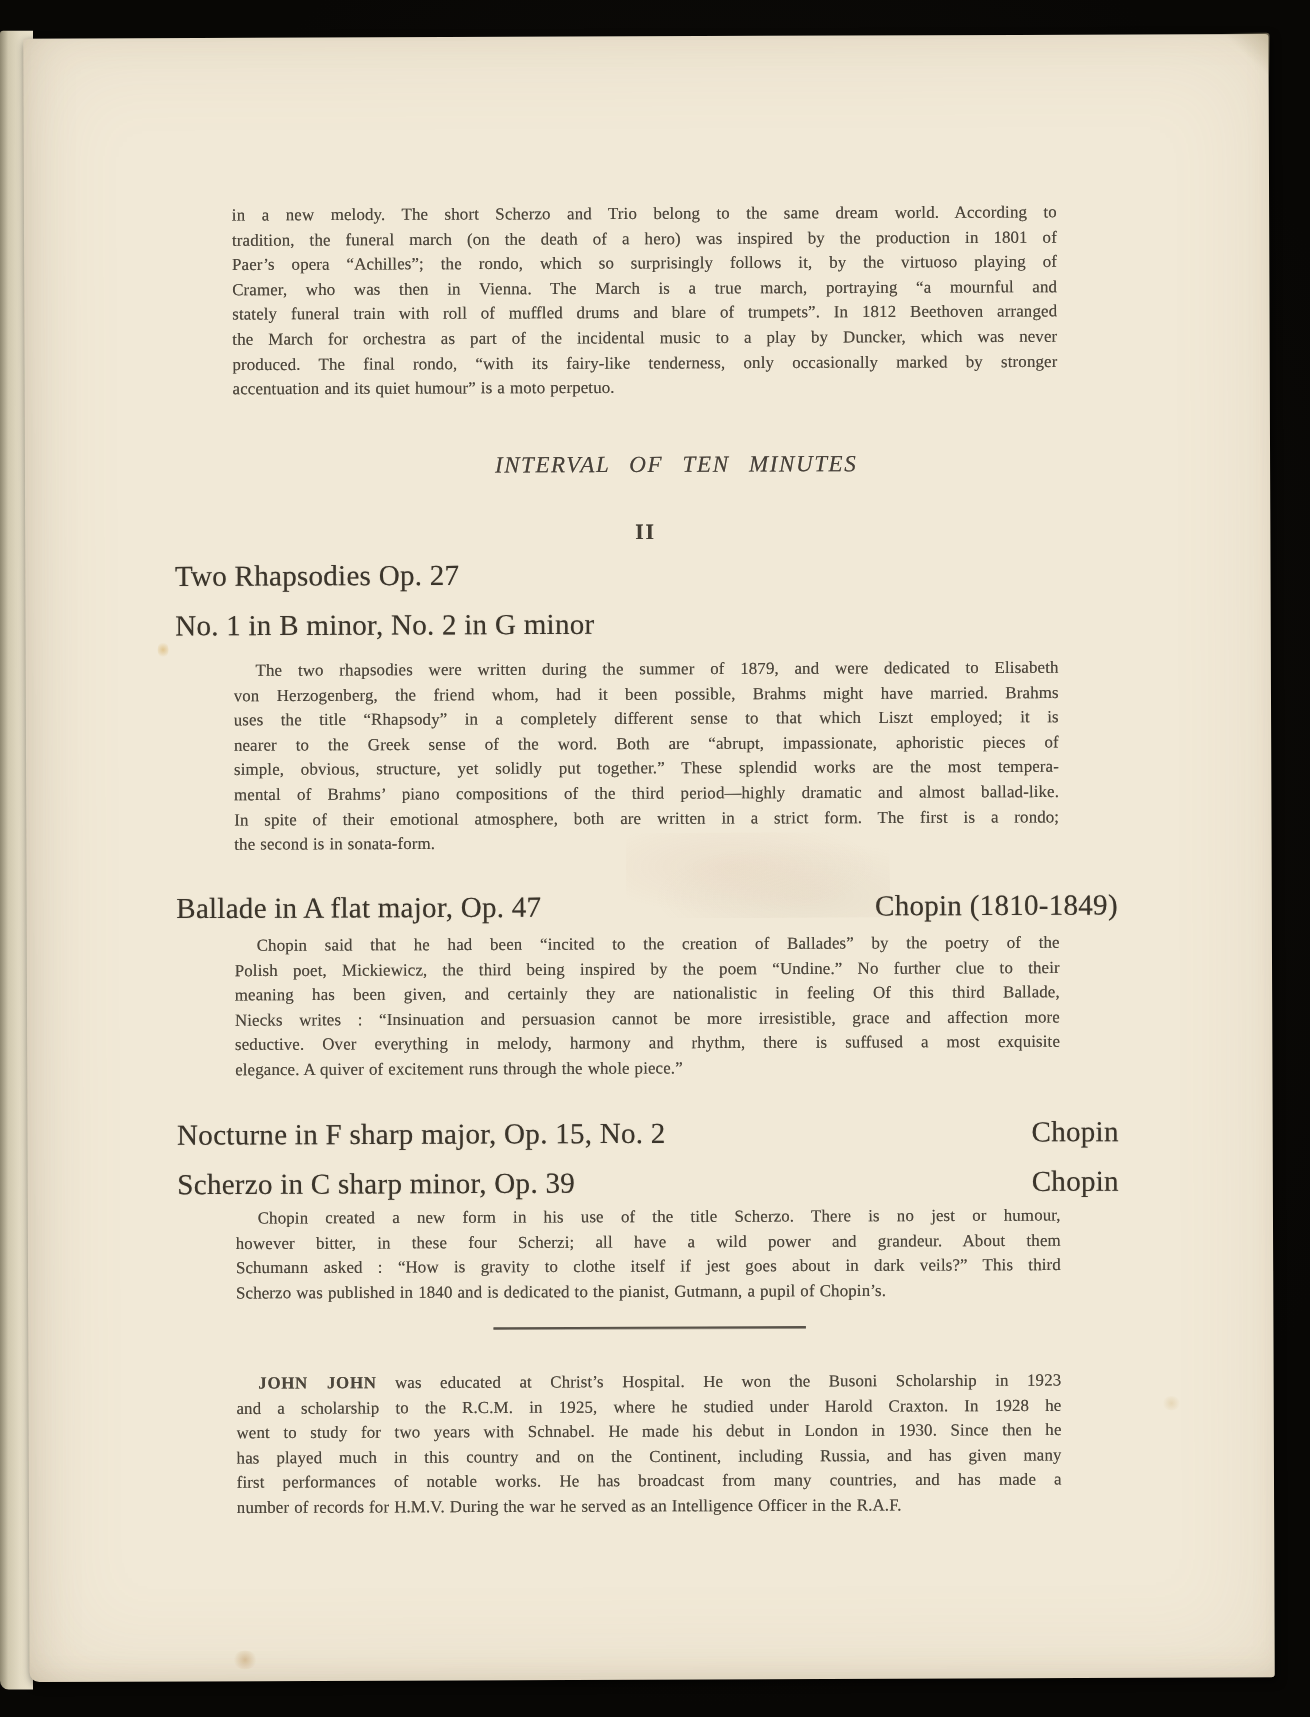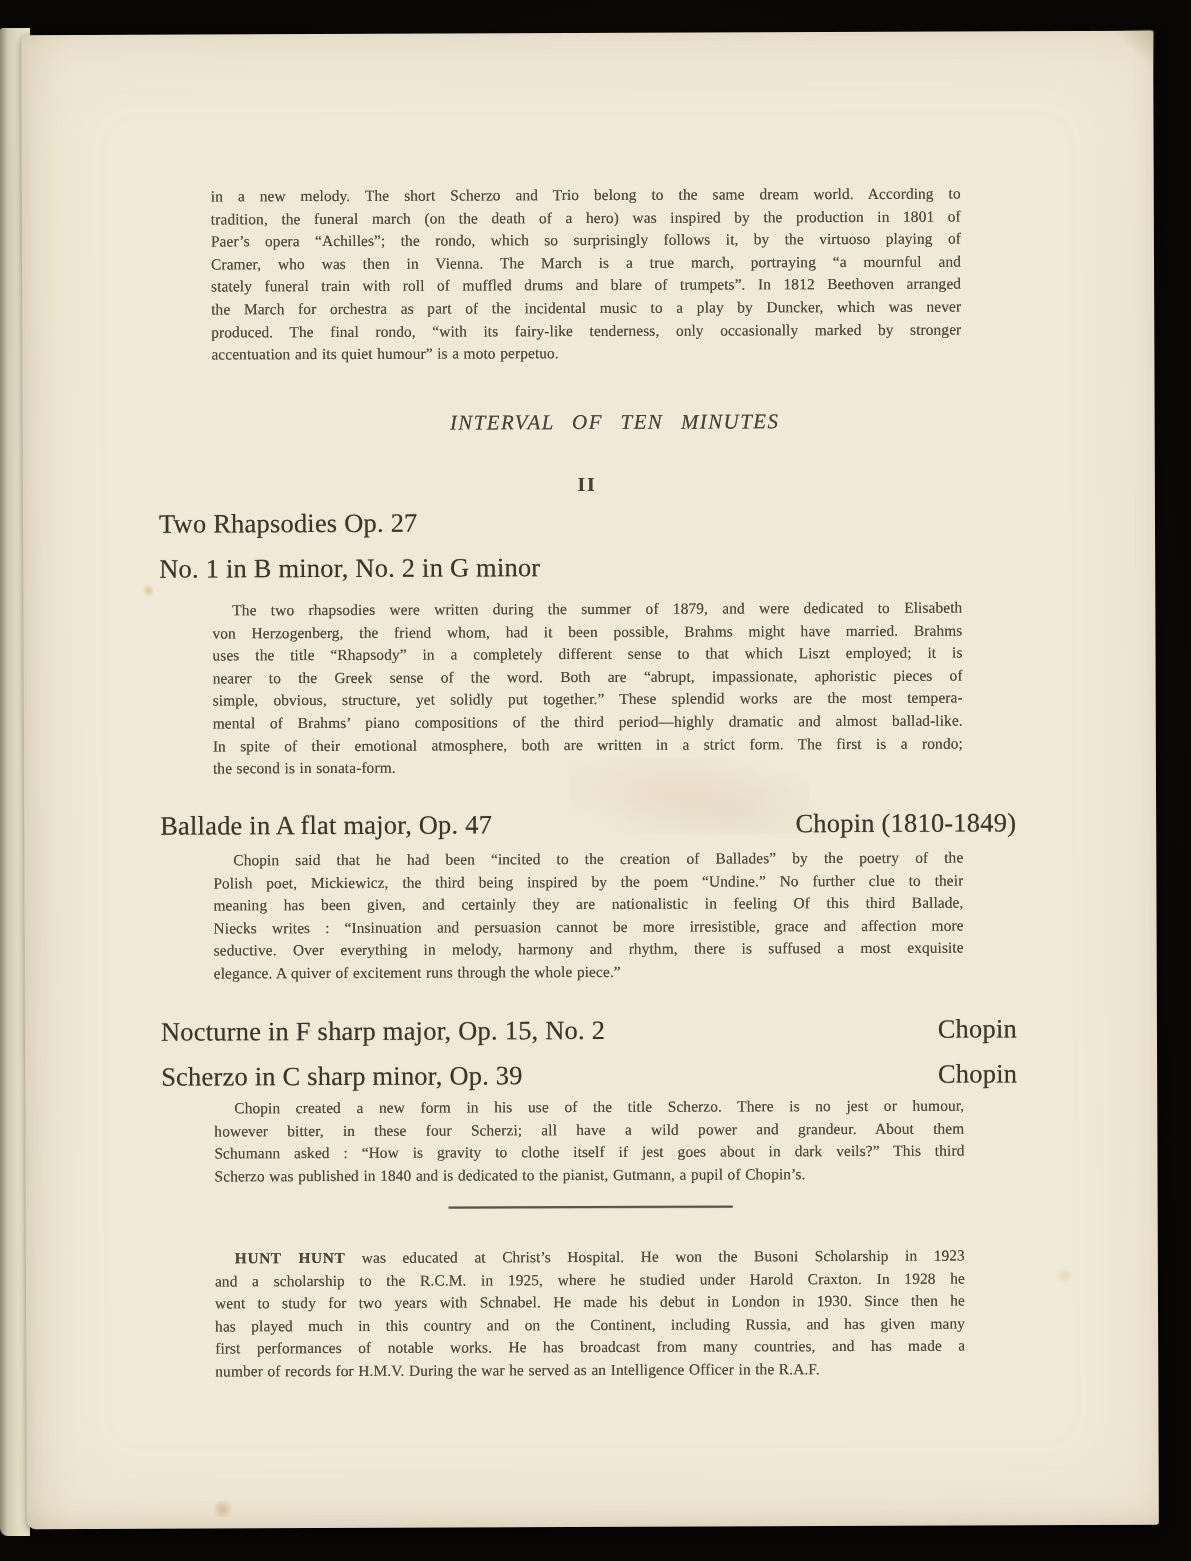--- a/index.html
+++ b/index.html
@@ -160,7 +160,7 @@
     <div class="rule"></div>
 
     <div class="para" style="top:1213px">
-      <div class="text-line bio-first"><strong>HUNT HUNT</strong><span> was educated at Christ’s Hospital.  He won the Busoni Scholarship in 1923</span></div>
+      <div class="text-line bio-first"><strong>JOHN JOHN</strong><span> was educated at Christ’s Hospital.  He won the Busoni Scholarship in 1923</span></div>
       <div>
           <div class="text-line">and a scholarship to the R.C.M. in 1925, where he studied under Harold Craxton.  In 1928 he</div>
           <div class="text-line">went to study for two years with Schnabel.  He made his debut in London in 1930.  Since then he</div>

